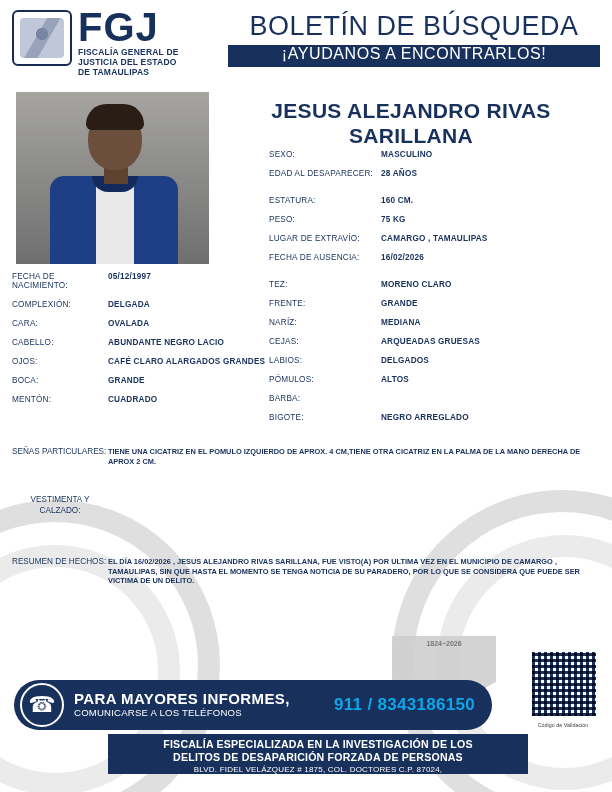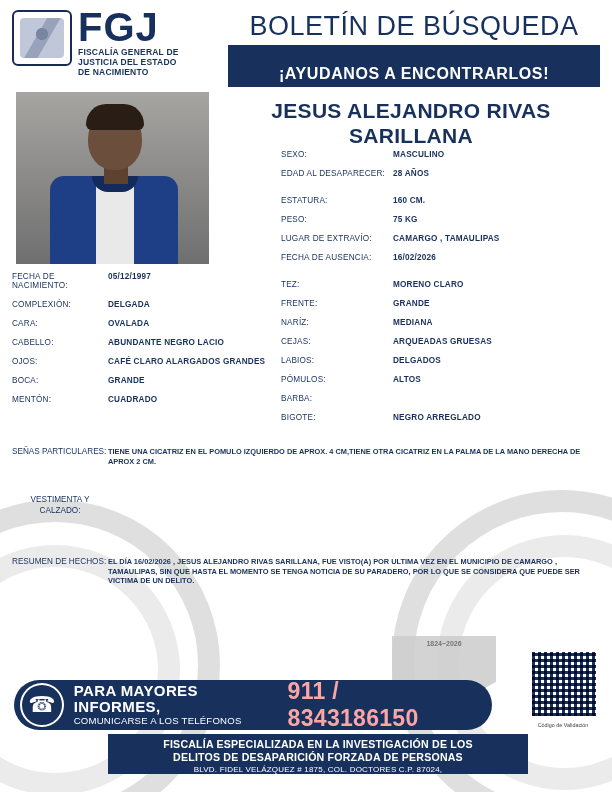--- a/index.html
+++ b/index.html
@@ -218,7 +218,7 @@
         <div class="fgj-title">FGJ</div>
         <div class="fgj-sub" style="white-space:pre-line">FISCALÍA GENERAL DE
 JUSTICIA DEL ESTADO
-DE NACIMIENTO</div>
+DE TAMAULIPAS</div>
       </div>
     </div>
     <div class="hdr-right">

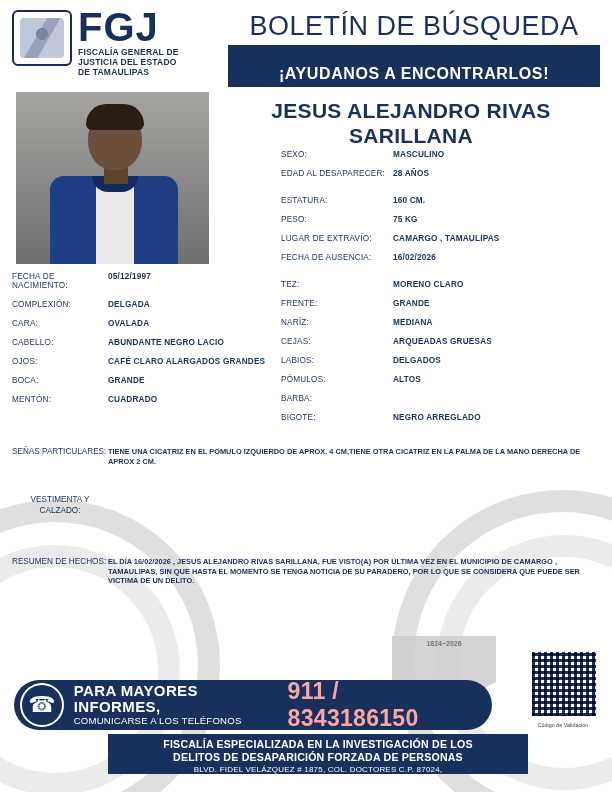--- a/index.html
+++ b/index.html
@@ -75,9 +75,9 @@
     margin-top: 3px;
     background: #17305c;
     color: #ffffff;
-    font-size: 16px; font-weight: bold;
+    font-size: 16px; font-weight: normal;
     letter-spacing: .6px;
-    padding: 20px 0 4px;
+    padding: 0 0 4px;
   }
 
   

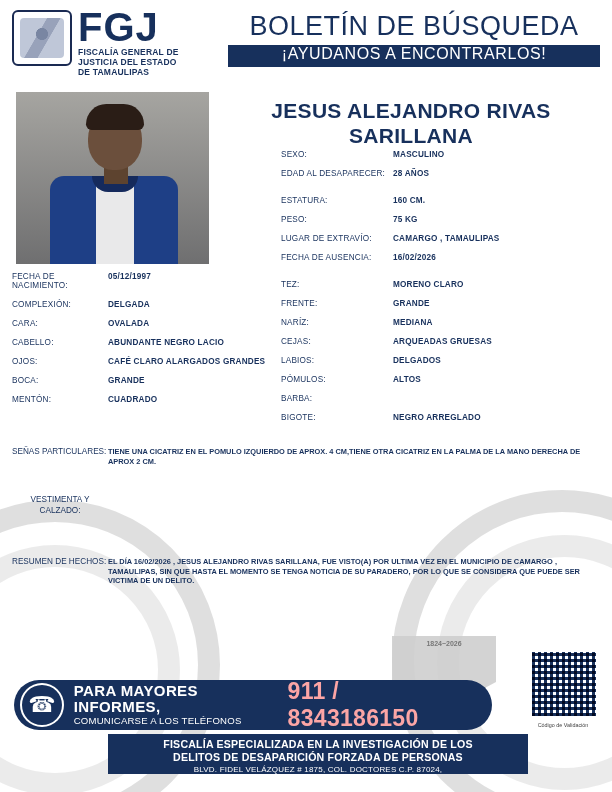--- a/index.html
+++ b/index.html
@@ -120,7 +120,7 @@
     letter-spacing: .3px;
   }
   .rows-right {
-    position: absolute; left: 281px; top: 150px; width: 322px;
+    position: absolute; left: 269px; top: 150px; width: 322px;
   }
   .rows-left {
     position: absolute; left: 12px; top: 272px; width: 280px;

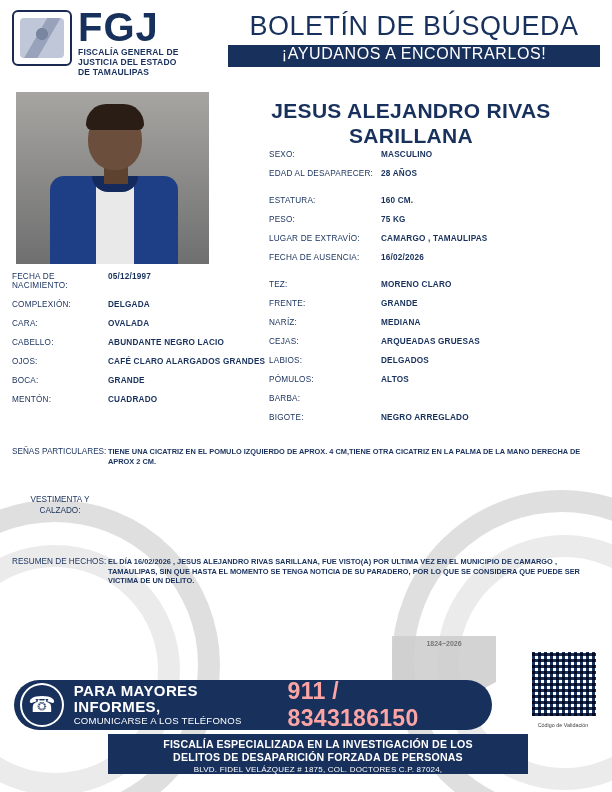--- a/index.html
+++ b/index.html
@@ -187,7 +187,7 @@
   .com { font-size: 9.6px; letter-spacing: .2px; line-height: 12px; }
   .phone-num {
     margin-left: auto; margin-right: 17px;
-    color: #fca5a5; font-size: 23px; font-weight: bold; letter-spacing: .3px;
+    color: #0ea5e9; font-size: 17px; font-weight: bold; letter-spacing: .3px;
   }
 
   

